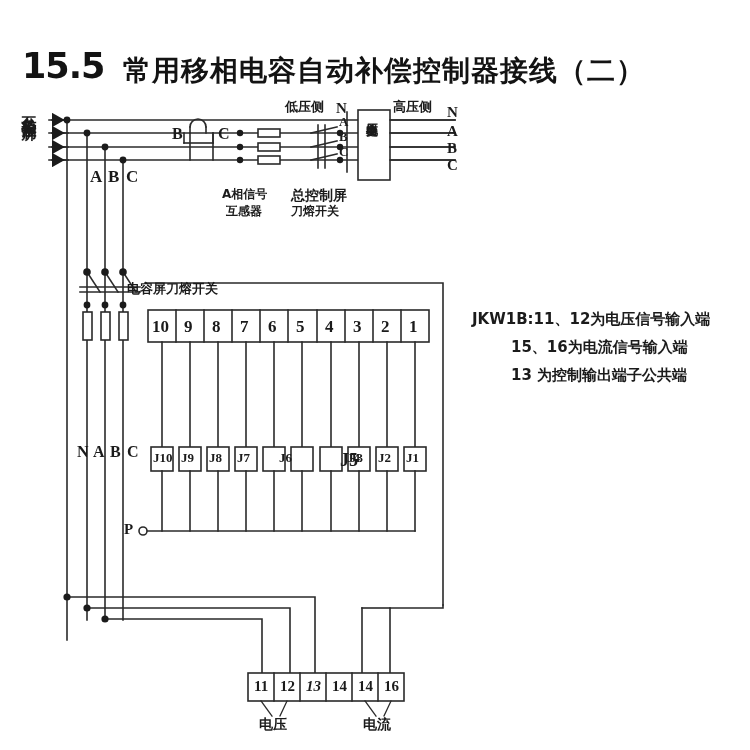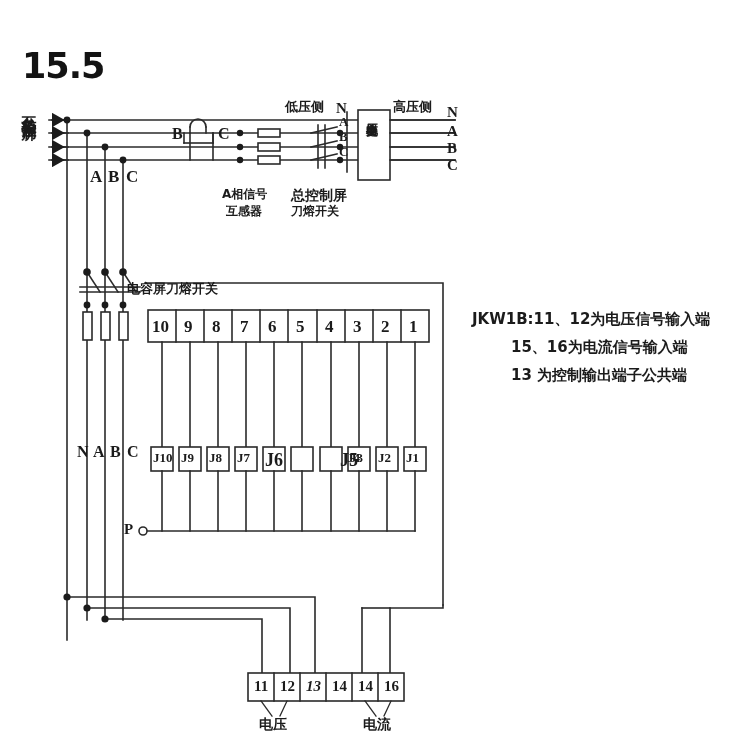--- a/index.html
+++ b/index.html
@@ -47,6 +47,7 @@
 
   <div class="title-bar">
     <div class="title-num">15.5</div>
+    <div class="title-txt">常用移相电容自动补偿控制器接线（二）</div>
   </div>
 
   <svg id="diagram" viewBox="0 0 750 750">

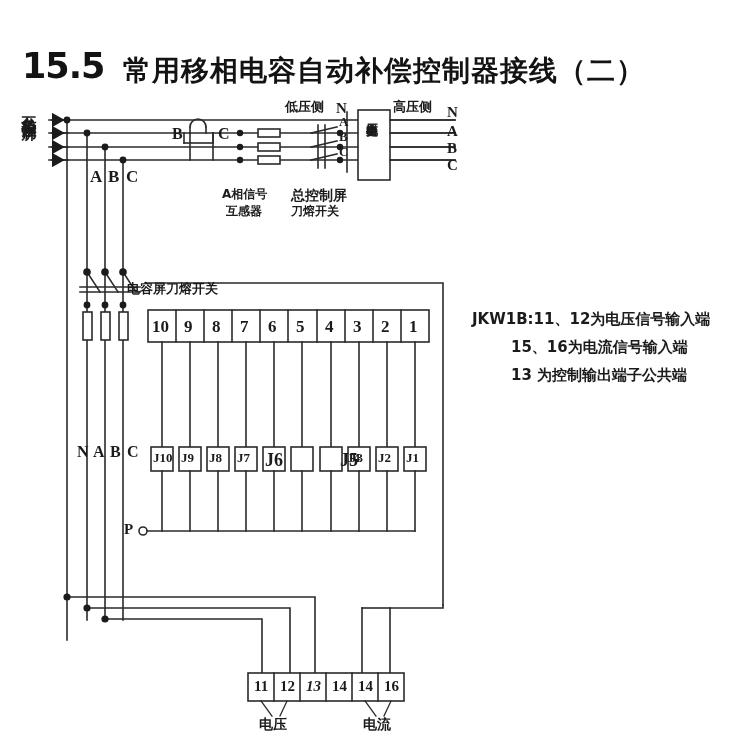--- a/index.html
+++ b/index.html
@@ -297,7 +297,7 @@
       <div class="lbl ser" style="left: 181px; top: 451px; font-size: 13px; text-align: center;">J9</div>
       <div class="lbl ser" style="left: 209px; top: 451px; font-size: 13px; text-align: center;">J8</div>
       <div class="lbl ser" style="left: 237px; top: 451px; font-size: 13px; text-align: center;">J7</div>
-      <div class="lbl ser" style="left: 265px; top: 451px; font-size: 18px; text-align: left;">J6</div>
+      <div class="lbl ser" style="left: 279px; top: 451px; font-size: 13px; text-align: left;">J6</div>
       <div class="lbl ser" style="left: 293px; top: 451px; font-size: 18px; text-align: right; margin-left: 47px;">J5</div>
       <div class="lbl ser" style="left: 322px; top: 451px; font-size: 13px; text-align: center; padding-left: 25px;">J4</div>
       <div class="lbl ser" style="left: 350px; top: 451px; font-size: 13px; text-align: center;">J3</div>

